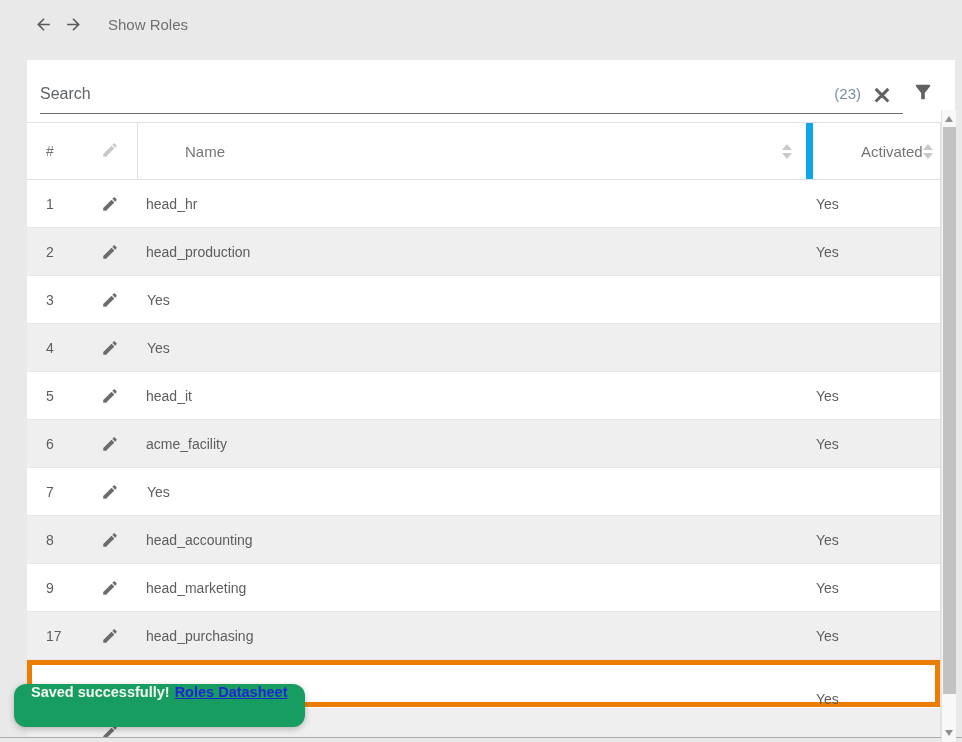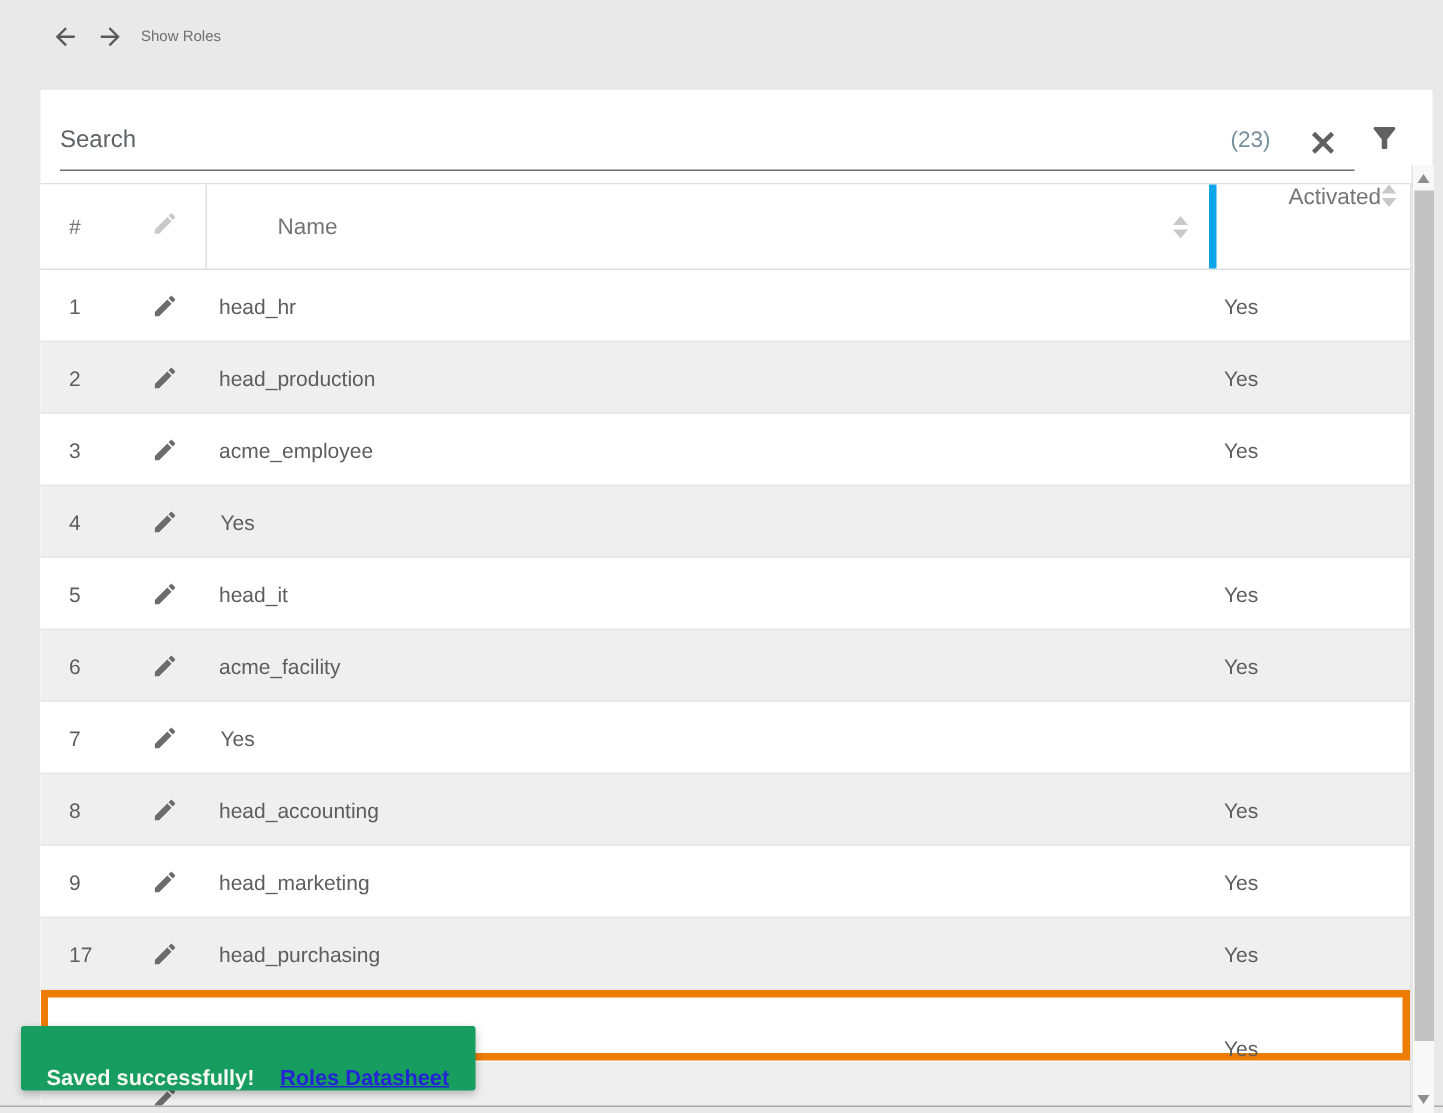--- a/index.html
+++ b/index.html
@@ -23,7 +23,7 @@
     cursor:pointer; color:#5a5a5a;
   }
   .nav-btn:first-child { margin-left:30px; }
-  .topbar-title { margin-left:8px; font-size:10px; color:#6f6f6f; }
+  .topbar-title { margin-left:22px; font-size:15px; color:#6f6f6f; }
 
   
   .panel {

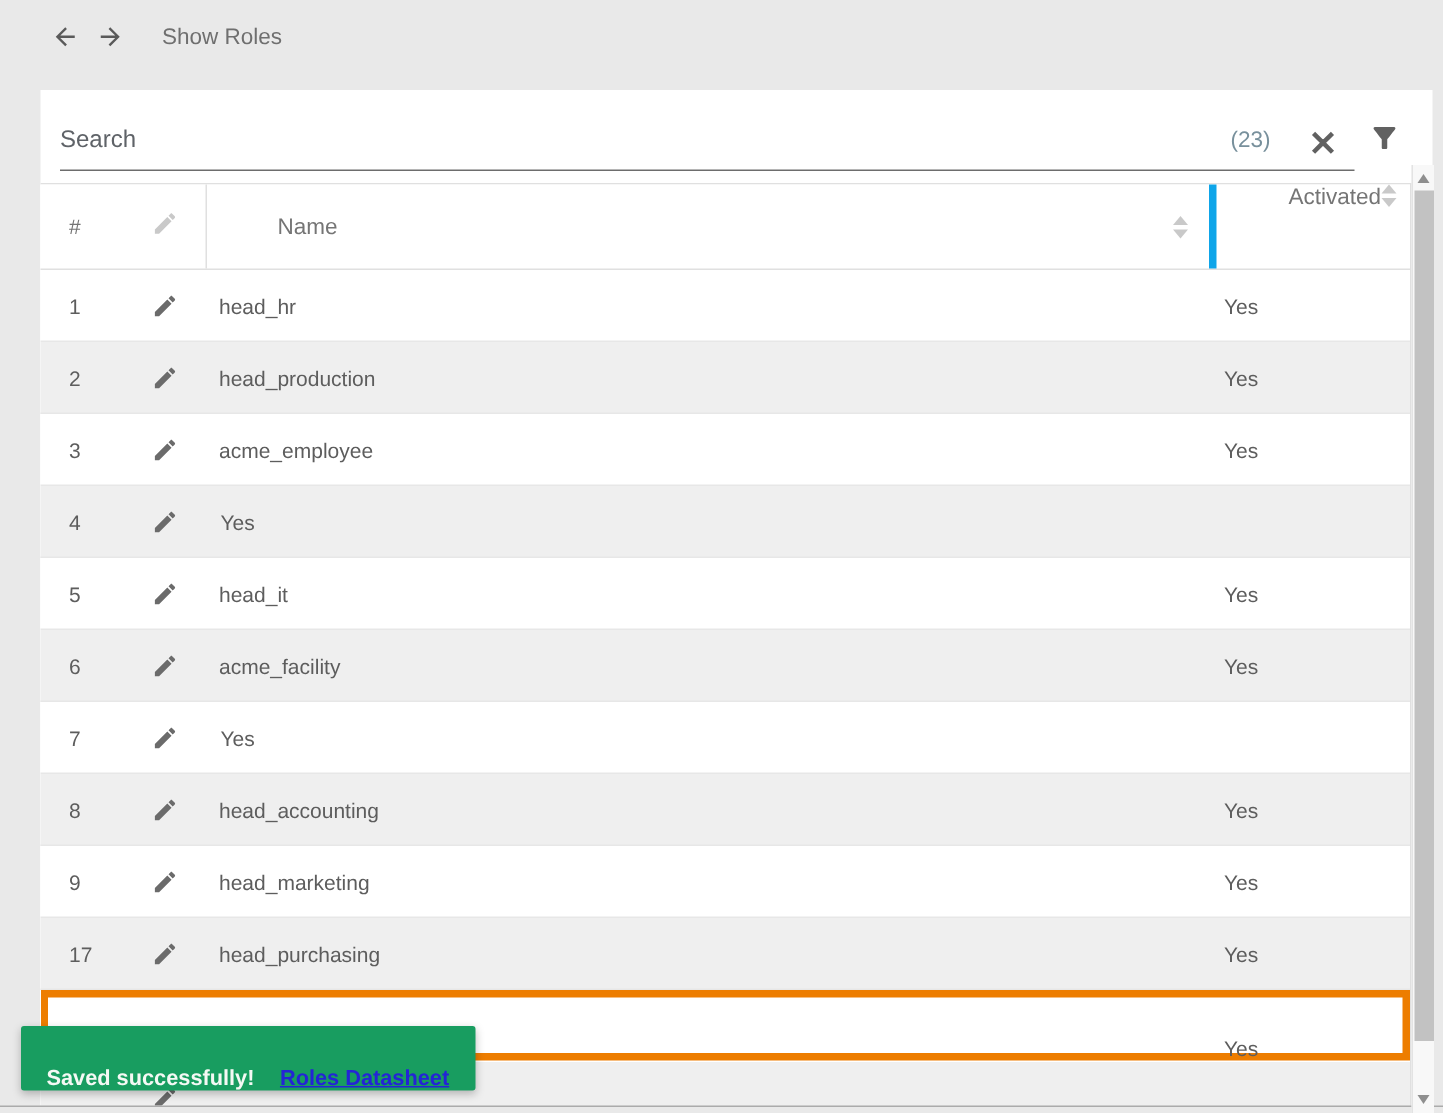--- a/index.html
+++ b/index.html
@@ -43,7 +43,7 @@
     font-family:inherit; font-size:16px; color:#3c3c3c; height:100%;
   }
   .search-input::placeholder { color:#5f6368; opacity:1; }
-  .search-count { font-size:15px; color:var(--count,#78909c); margin-right:24px; white-space:nowrap; }
+  .search-count { font-size:15px; color:var(--count,#78909c); margin-right:10px; white-space:nowrap; }
   .icon-btn { cursor:pointer; color:#616161; display:flex; align-items:center; justify-content:center; }
   .clear-btn { width:22px; height:22px; margin-right:10px; }
   .filter-btn { position:absolute; left:884px; top:20px; width:24px; height:24px; }

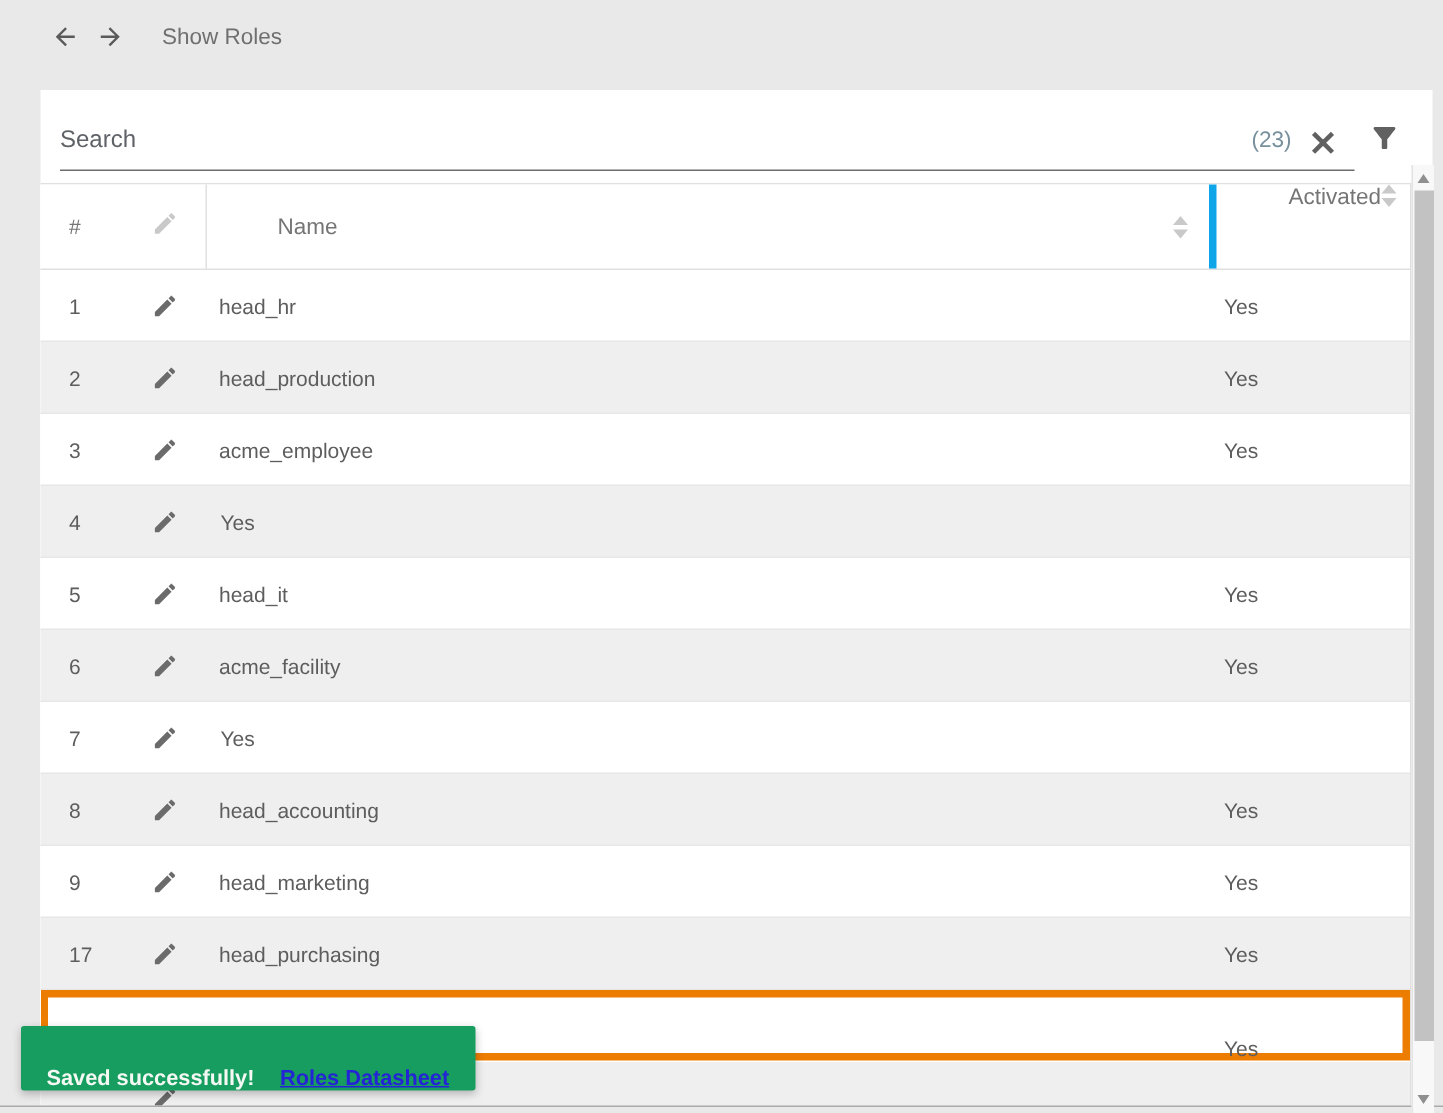--- a/index.html
+++ b/index.html
@@ -64,7 +64,7 @@
   .col-name   { flex:1; padding-left:9px; display:flex; align-items:center; }
   .col-activated { width:134px; flex:none; padding-left:10px; display:flex; align-items:center; }
   .thead .col-name { border-left:1px solid #e0e0e0; align-self:stretch; align-items:center; }
-  .thead .col-activated { border-left:5px solid #0ea5e9; align-self:stretch; align-items:flex-start; }
+  .thead .col-activated { border-left:7px solid #0ea5e9; align-self:stretch; align-items:center; }
   .th-label { flex:1;margin-left:38px; }
   .sort {
     display:flex; flex-direction:column; gap:3px; margin-right:14px; cursor:pointer;

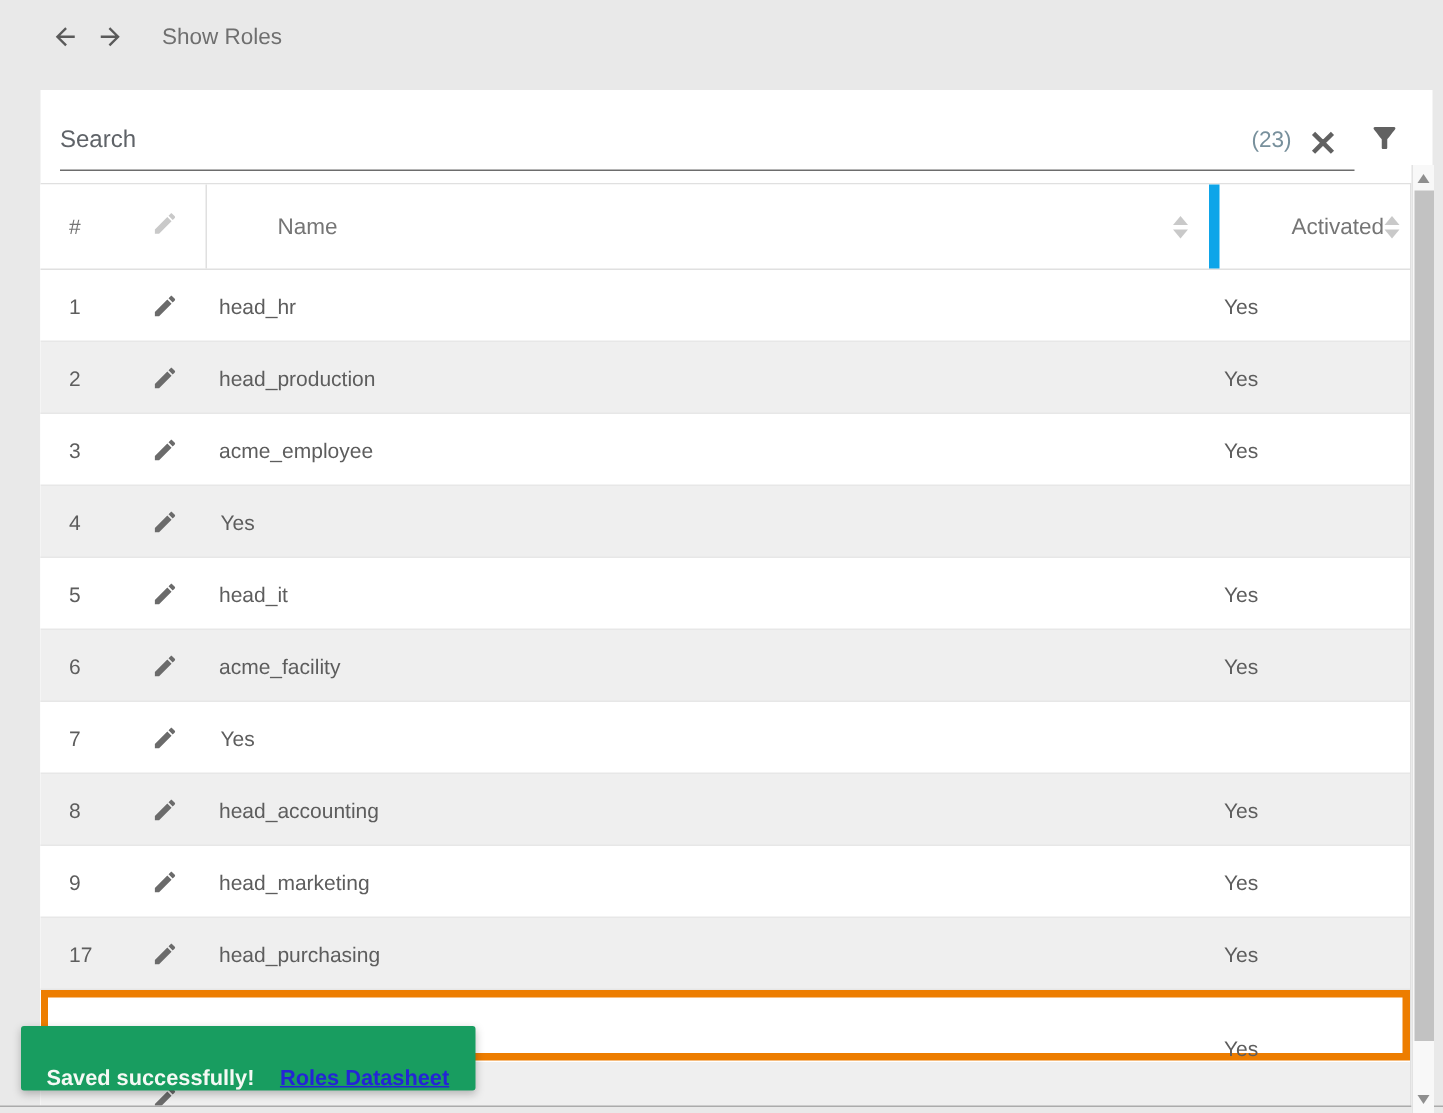--- a/index.html
+++ b/index.html
@@ -218,7 +218,6 @@
                 </svg>
       </span>
     </div>
-    <div class="col-name">acme_employee</div>
     <div class="col-activated">Yes</div>
   </div>
 

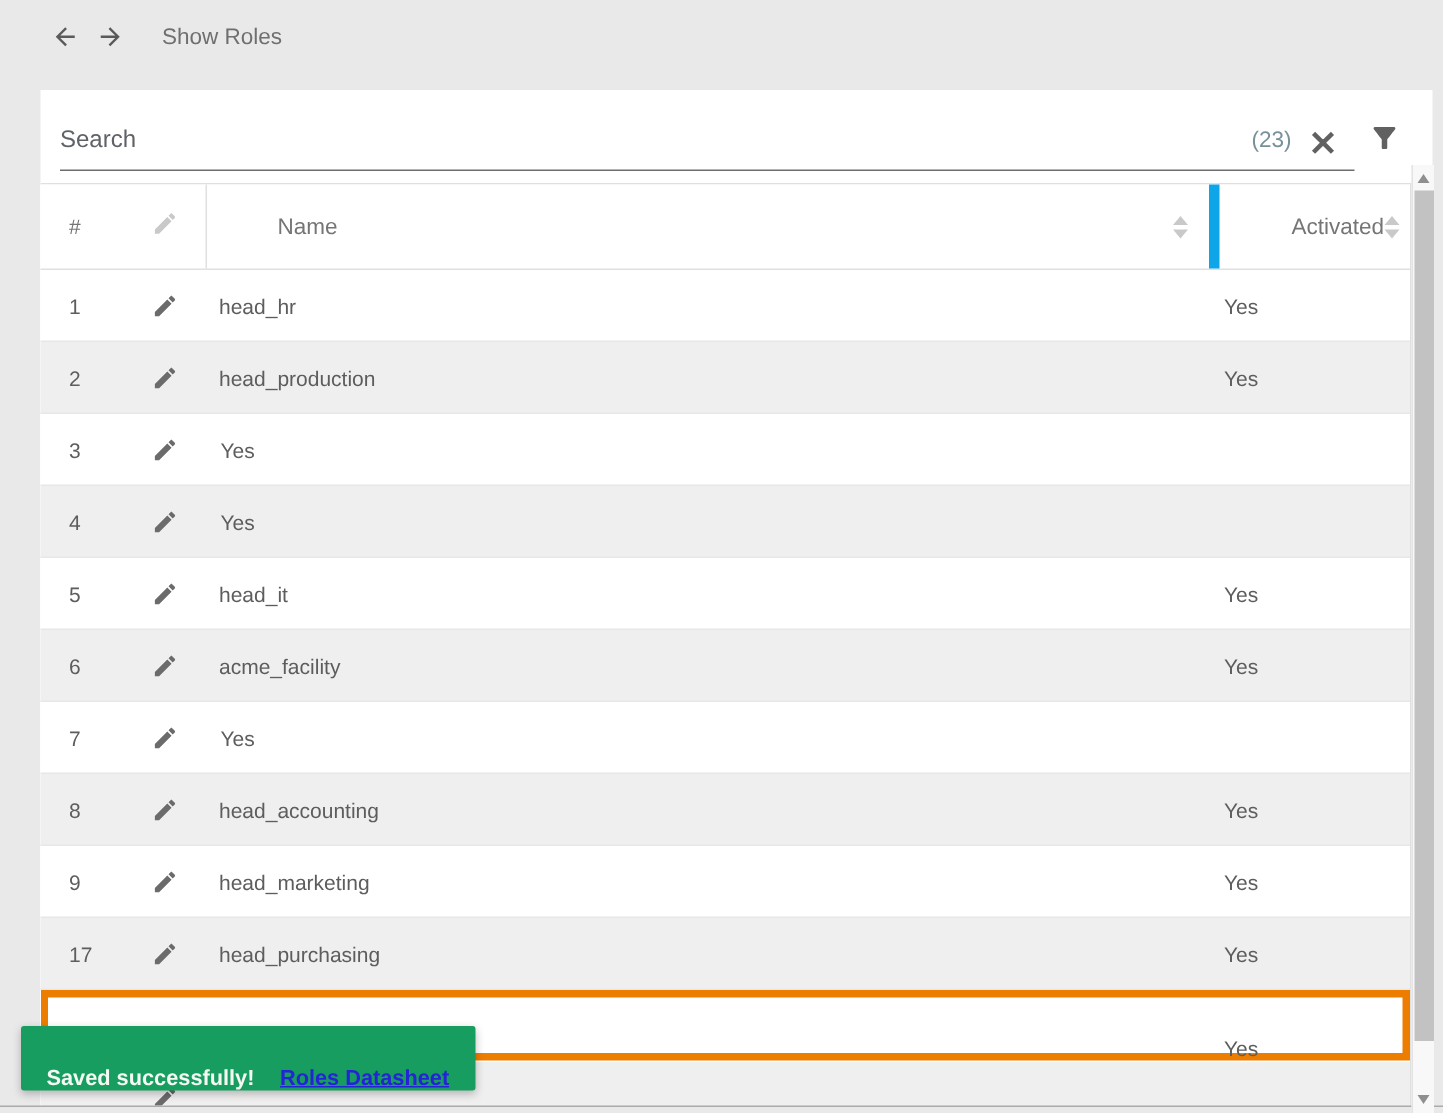--- a/index.html
+++ b/index.html
@@ -107,9 +107,9 @@
   .toast {
     position:absolute; left:14px; top:684px; height:43px; z-index:10;
     background:var(--toast,#189d60); color:#f4f9f4;
-    display:flex; align-items:flex-end; padding:0 18px 0 17px;
-    font-size:14.5px; font-weight:bold; border-radius:2px;
-    box-shadow:0 2px 6px rgba(0,0,0,0.25); white-space:nowrap;gap:12px;
+    display:flex; align-items:flex-start; padding:0 18px 0 17px;
+    font-size:14.5px; font-weight:bold; border-radius:12px;
+    box-shadow:0 2px 6px rgba(0,0,0,0.25); white-space:nowrap;
   }
   .toast-link { color:var(--link,#2424d6); text-decoration:underline; margin-left:5px; cursor:pointer; font-weight:bold; }
 

